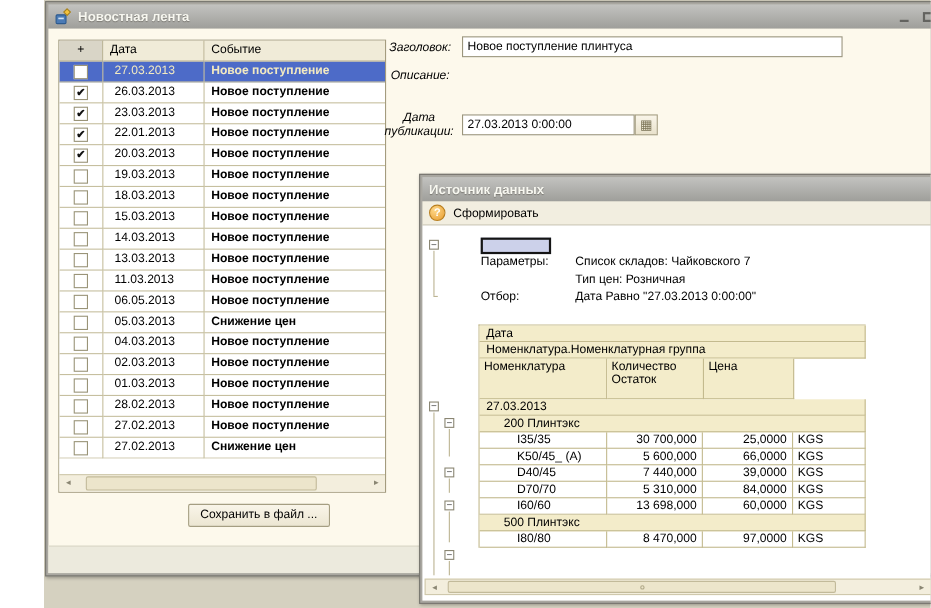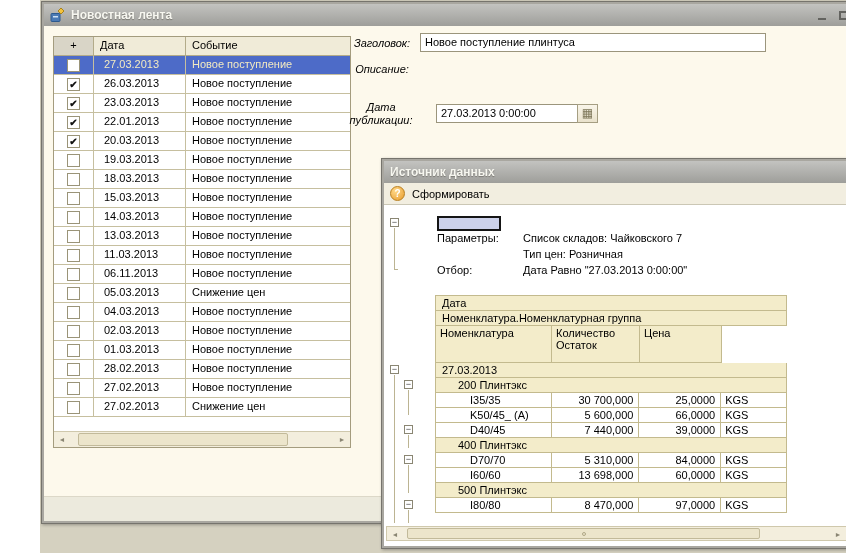--- a/index.html
+++ b/index.html
@@ -34,7 +34,7 @@
   .nt-c { border-right:1px solid #c6bf9f; border-bottom:1px solid #c6bf9f; overflow:hidden; white-space:nowrap; padding:2px 6px; }
   .nt-c.c0 { width:40px; display:flex; align-items:center; justify-content:center; padding:0; }
   .nt-c.c1 { width:92px; padding-left:10px; }
-  .nt-c.c2 { flex:1; border-right:none; }
+  .nt-c.c2 { flex:1; border-right:none;font-weight:bold; }
   .cb { width:13px; height:13px; background:#fff; border:1px solid #9a9478; font-size:10px; line-height:11px; text-align:center; font-weight:bold; color:#111; }
   .nt-filler { flex:1; background:#fff; }
 

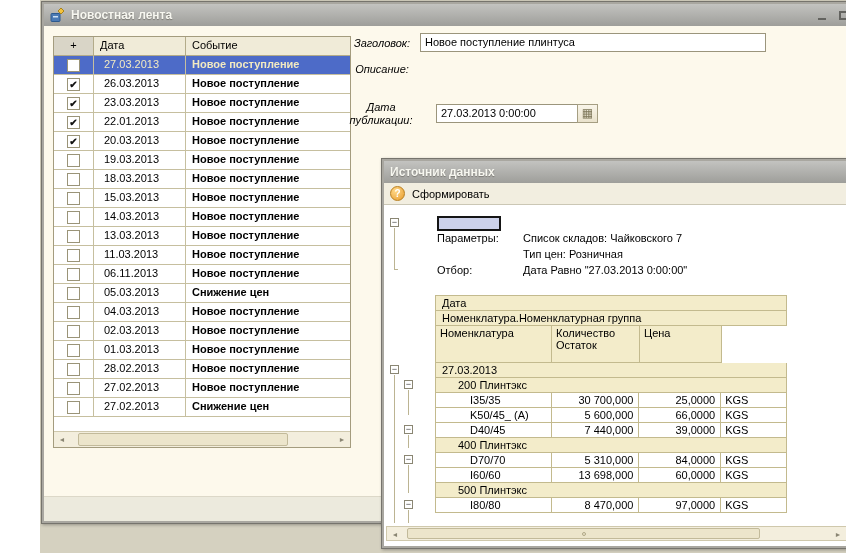--- a/index.html
+++ b/index.html
@@ -58,7 +58,7 @@
   .inp { position:absolute; background:#fff; border:1px solid #9b957c; padding:2px 4px; white-space:nowrap; overflow:hidden; }
   .inp-title { left:376px; top:7px;  width:346px; height:19px; }
   .inp-desc  { left:376px; top:32px; width:346px; height:43px; }
-  .inp-date  { left:392px; top:78px; width:157px; height:19px; }
+  .inp-date  { left:376px; top:78px; width:157px; height:19px; }
   .date-btn { position:absolute; left:533px; top:78px; width:21px; height:19px; background:linear-gradient(#f9f5e9,#e9e2cc); border:1px solid #a59e82; text-align:center; line-height:17px; color:#7b7456; font-size:12px; }
 
   

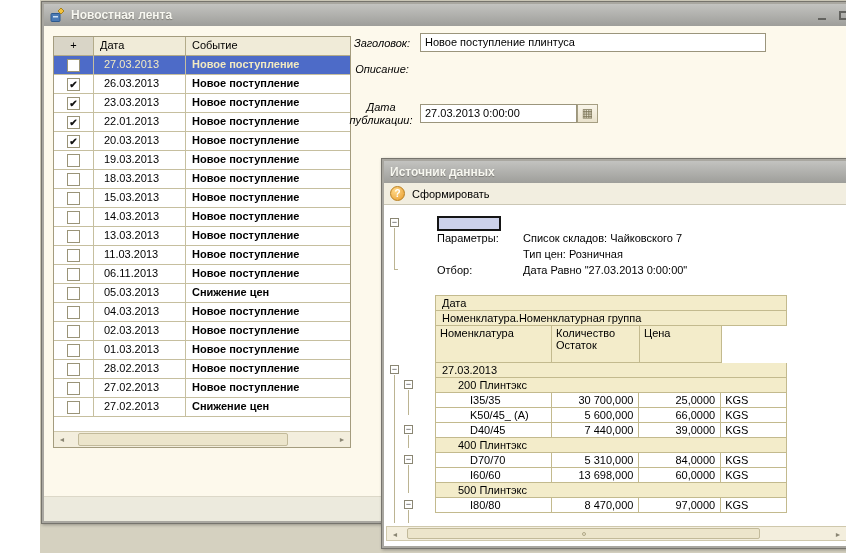--- a/index.html
+++ b/index.html
@@ -207,7 +207,7 @@
               <div class="nt-c c0">
                 <div class="cb"></div>
               </div>
-              <div class="nt-c c1">06.11.2013</div>
+              <div class="nt-c c1">06.05.2013</div>
               <div class="nt-c c2">Новое поступление</div>
             </div>
             <div class="nt-row">

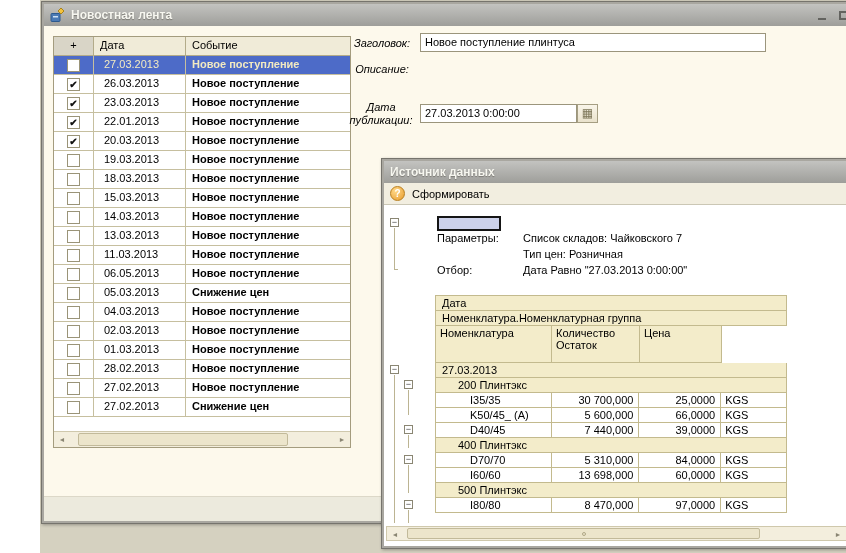--- a/index.html
+++ b/index.html
@@ -367,9 +367,6 @@
               <div class="rt-cell cw3">KGS</div>
             </div>
             <div class="rt-row">
-              <div class="rt-cell rt-full hdr ind2">400 Плинтэкс</div>
-            </div>
-            <div class="rt-row">
               <div class="rt-cell cw0 ind3">D70/70</div>
               <div class="rt-cell cw1 num">5 310,000</div>
               <div class="rt-cell cw2 num">84,0000</div>

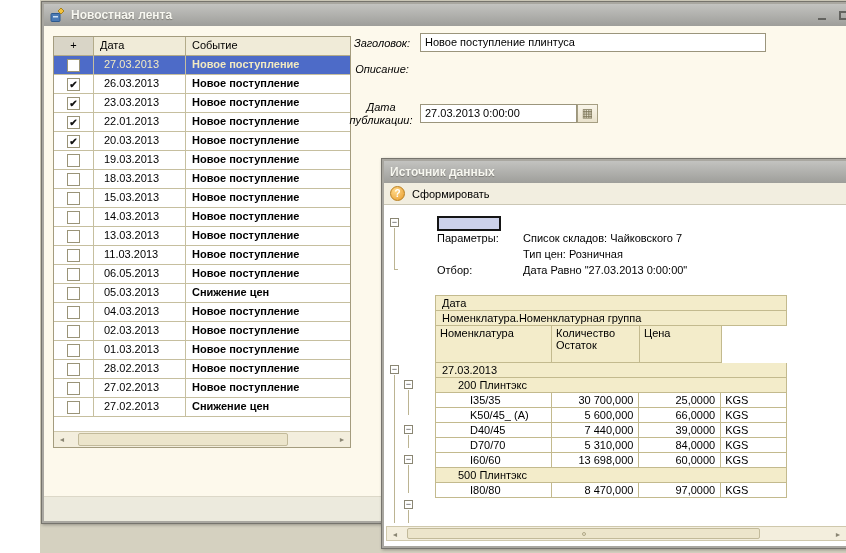--- a/index.html
+++ b/index.html
@@ -270,6 +270,7 @@
         </div>
       </div>
 
+      <div class="push-btn btn-save">Сохранить в файл ...</div>
 
       <div class="f-label lbl-title">Заголовок:</div>
       <div class="inp inp-title">Новое поступление плинтуса</div>

